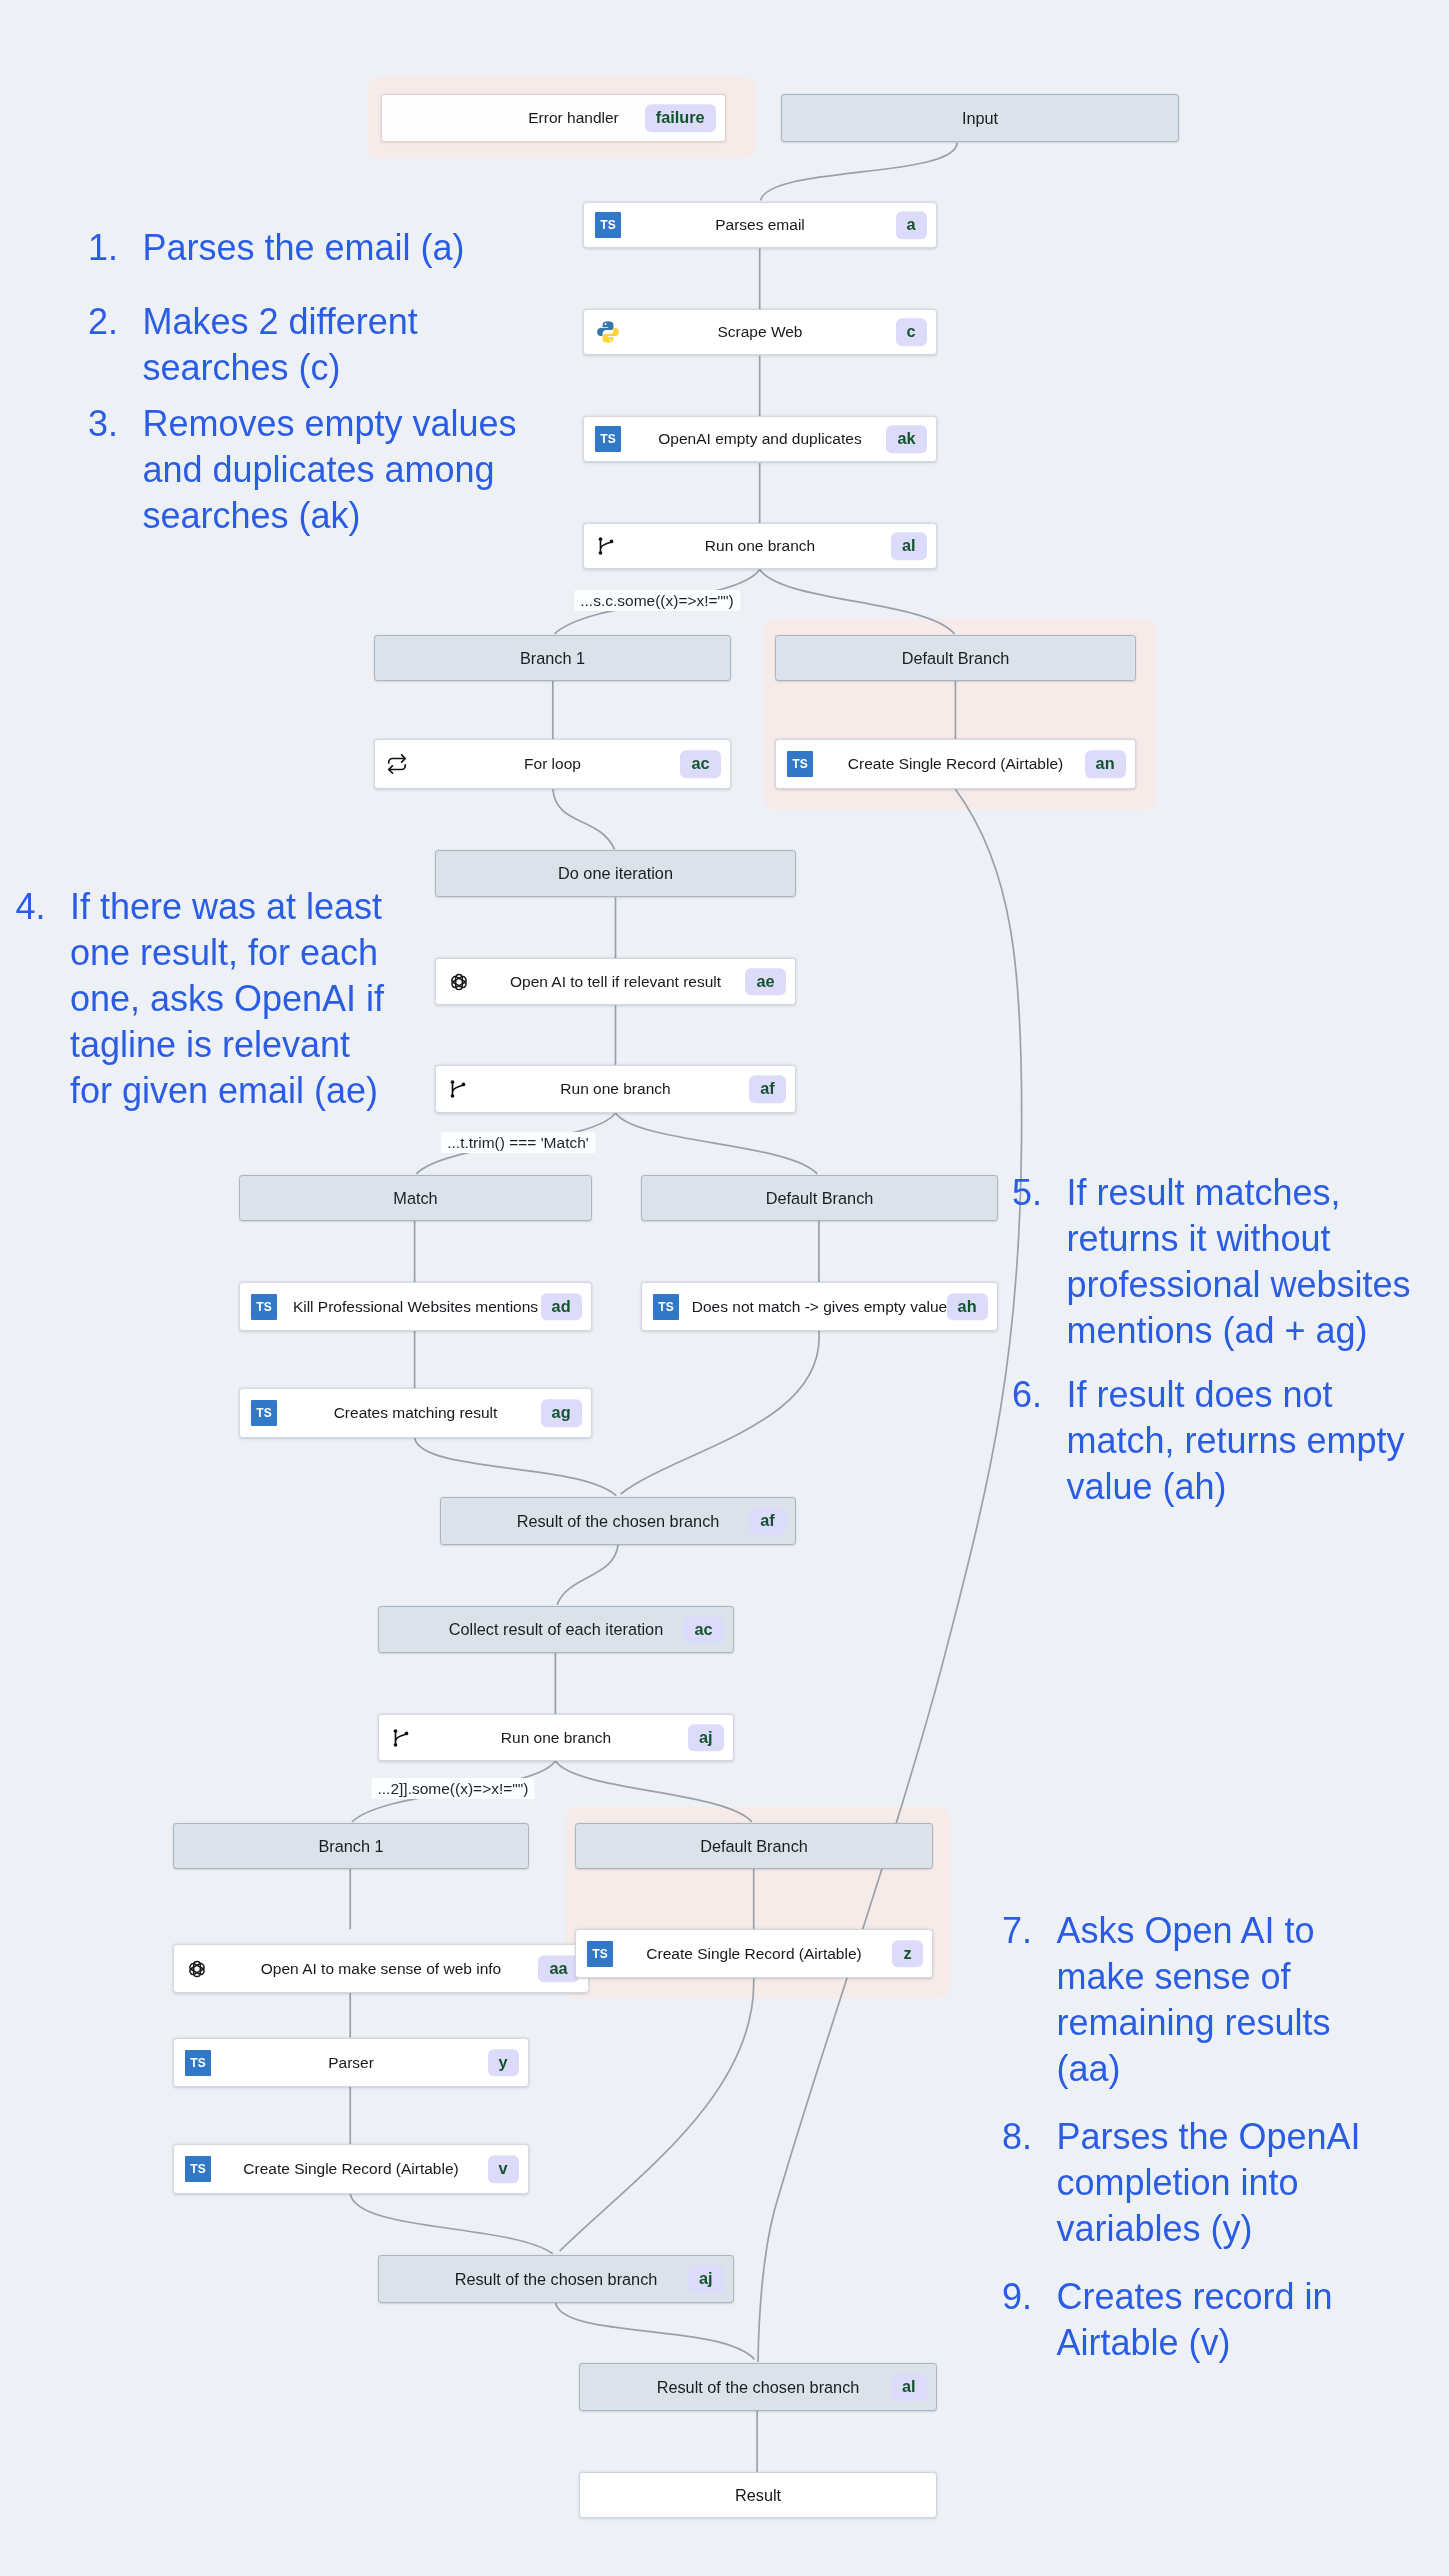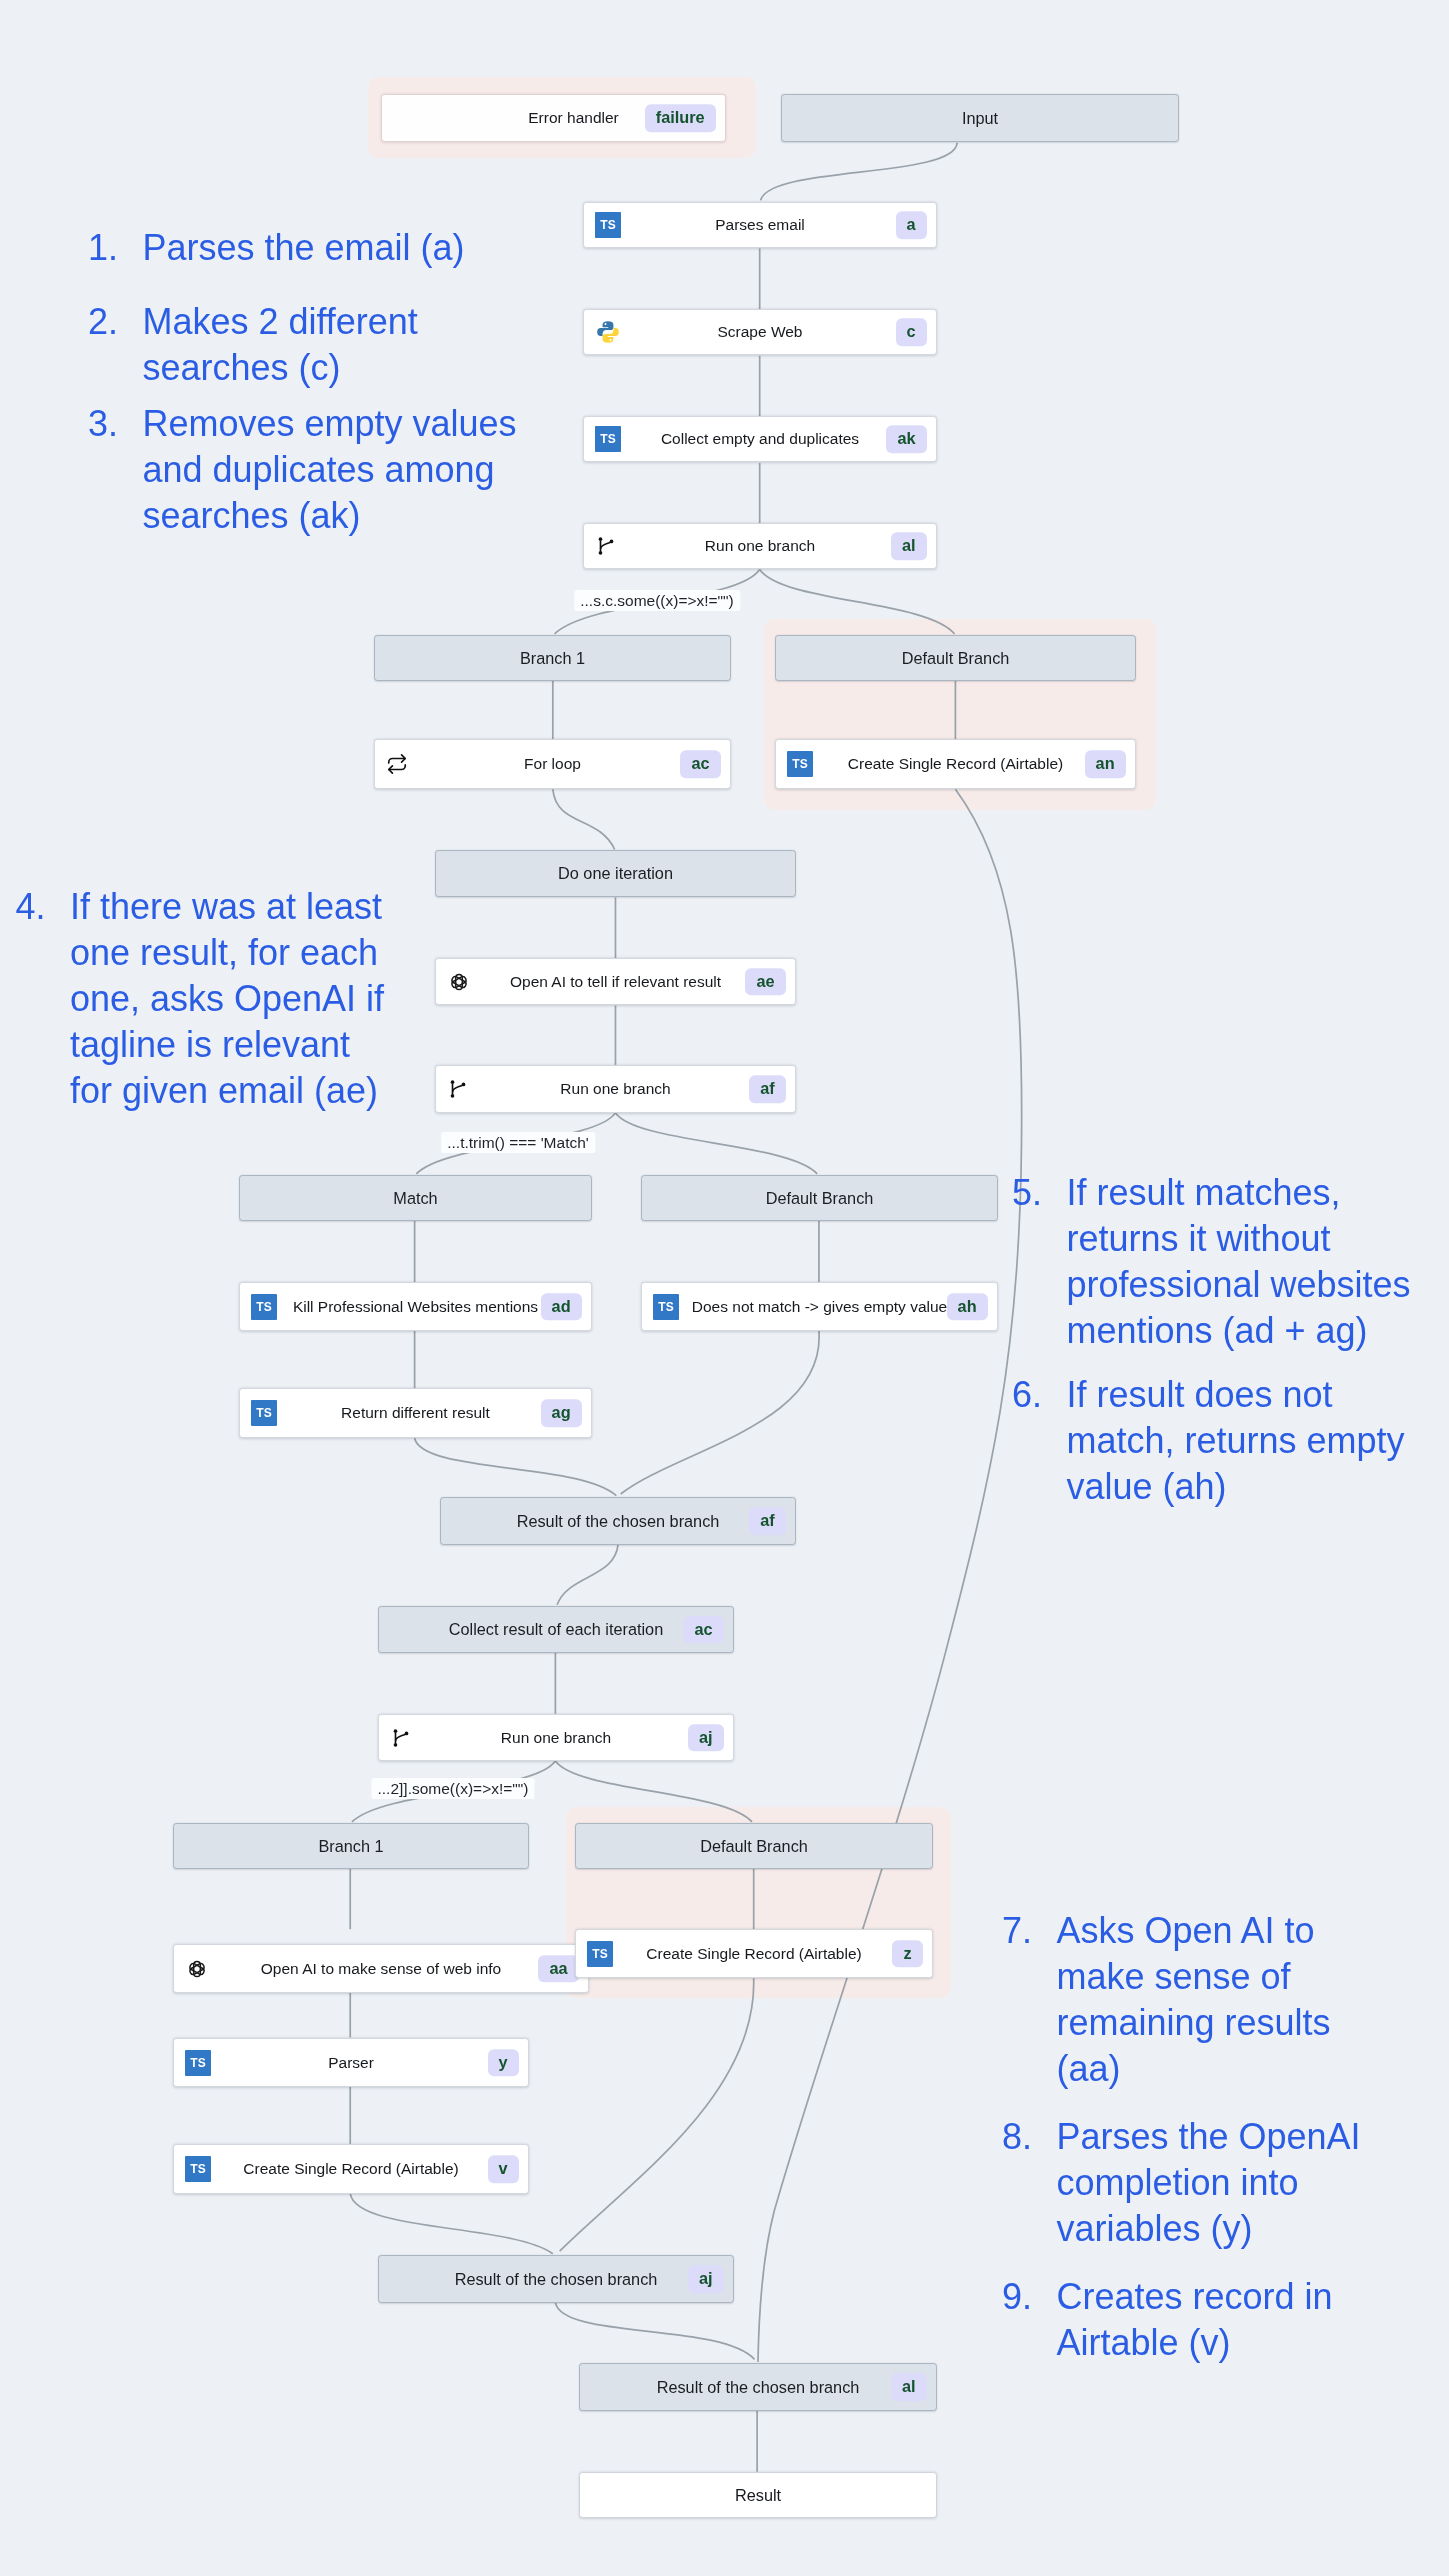--- a/index.html
+++ b/index.html
@@ -97,7 +97,7 @@
     <span class="icon">
         <span class="ts-badge">TS</span>
       </span>
-    <span class="node-label">Collect empty and duplicates</span>
+    <span class="node-label">OpenAI empty and duplicates</span>
     <span class="badge">ak</span>
   </div>
 

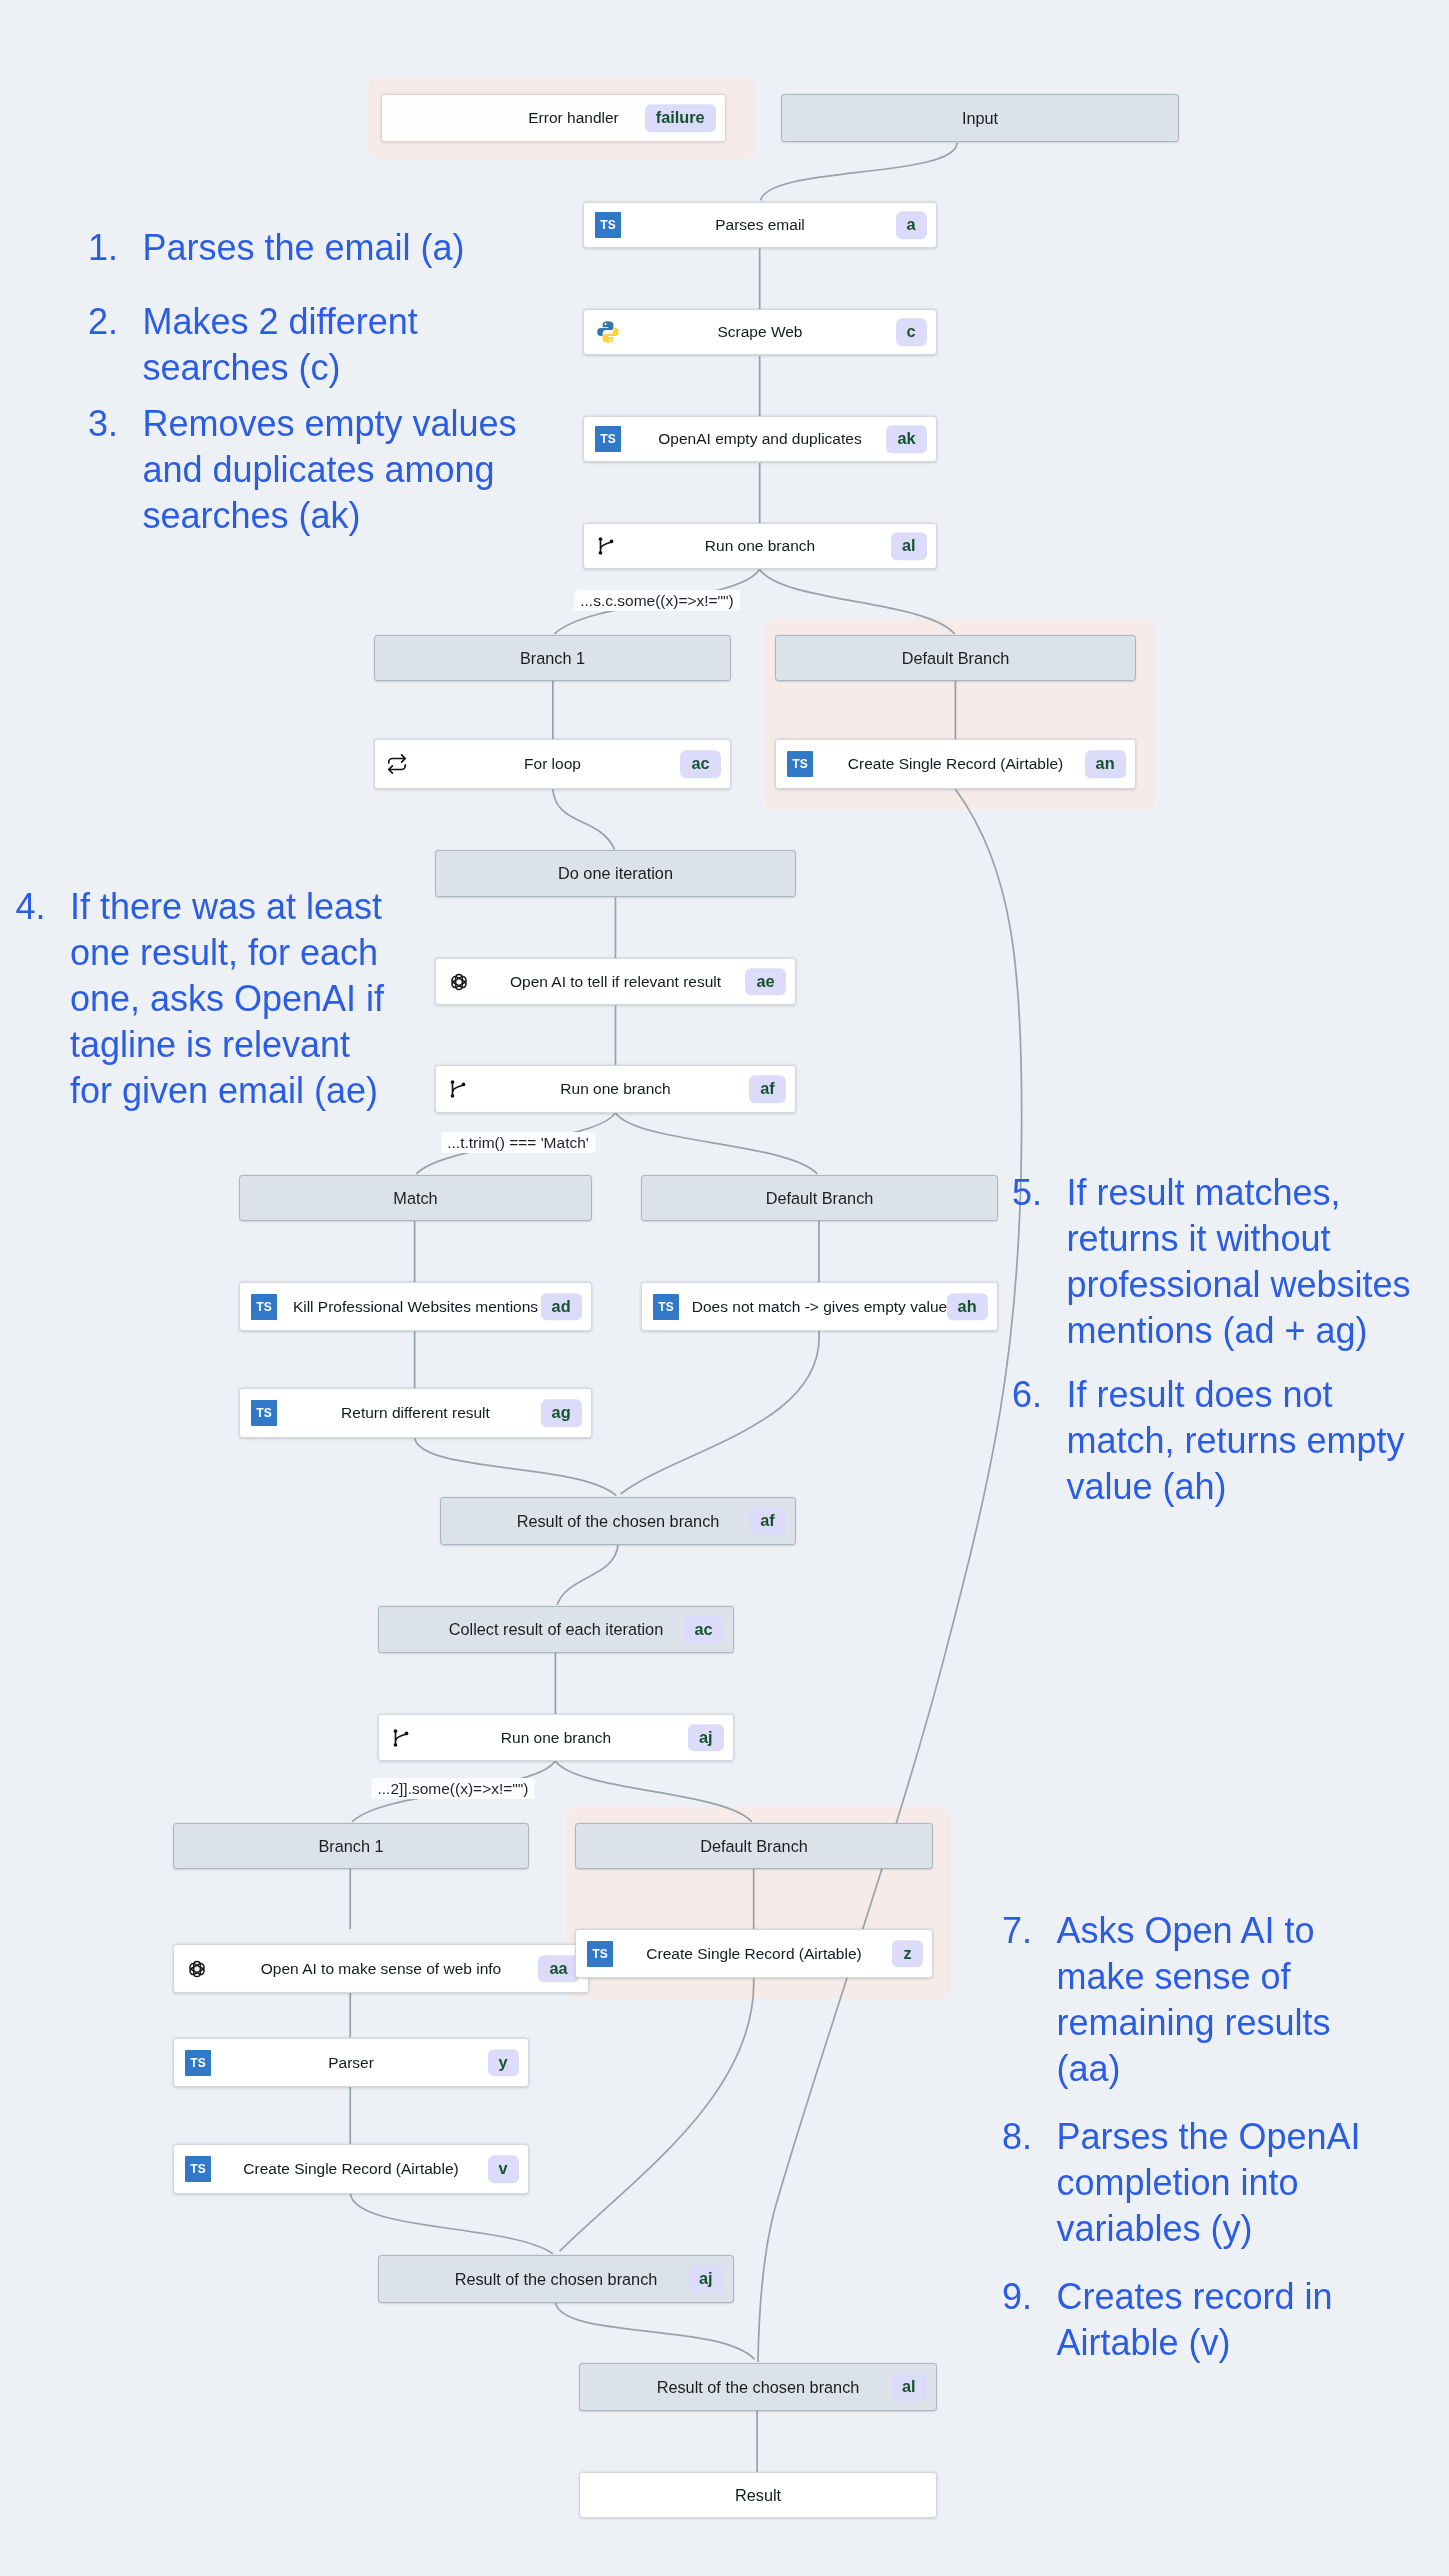--- a/index.html
+++ b/index.html
@@ -204,7 +204,7 @@
     <span class="icon">
         <span class="ts-badge">TS</span>
       </span>
-    <span class="node-label">Return different result</span>
+    <span class="node-label">Creates matching result</span>
     <span class="badge">ag</span>
   </div>
 

